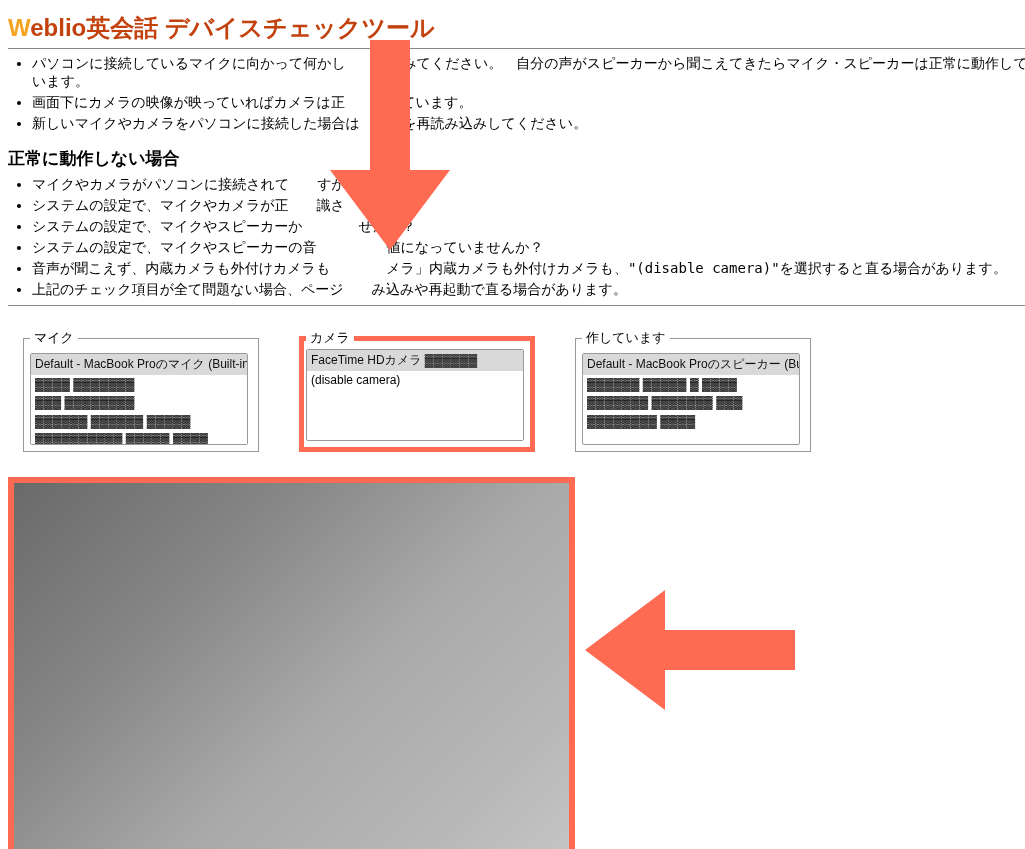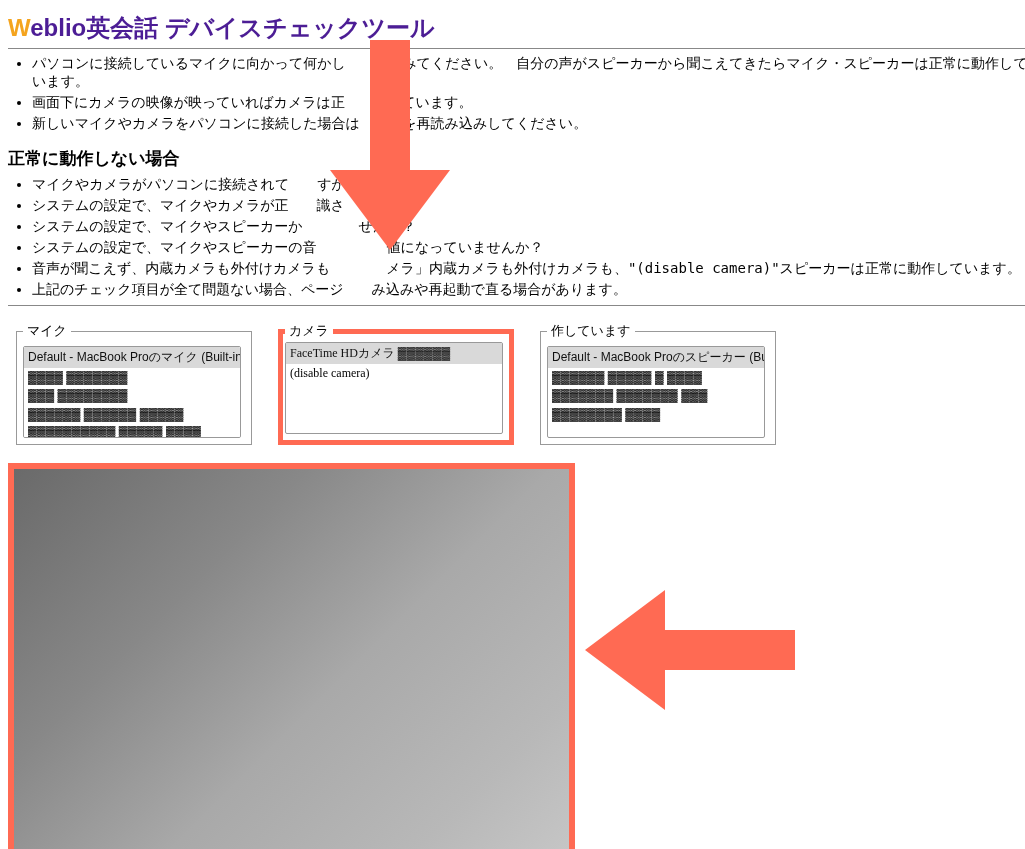--- a/index.html
+++ b/index.html
@@ -18,7 +18,7 @@
       color: #f4a41e;
     }
     h1.title .rest {
-      color: #4c1d95;
+      color: #c2410c;
     }
     hr {
       border: none;

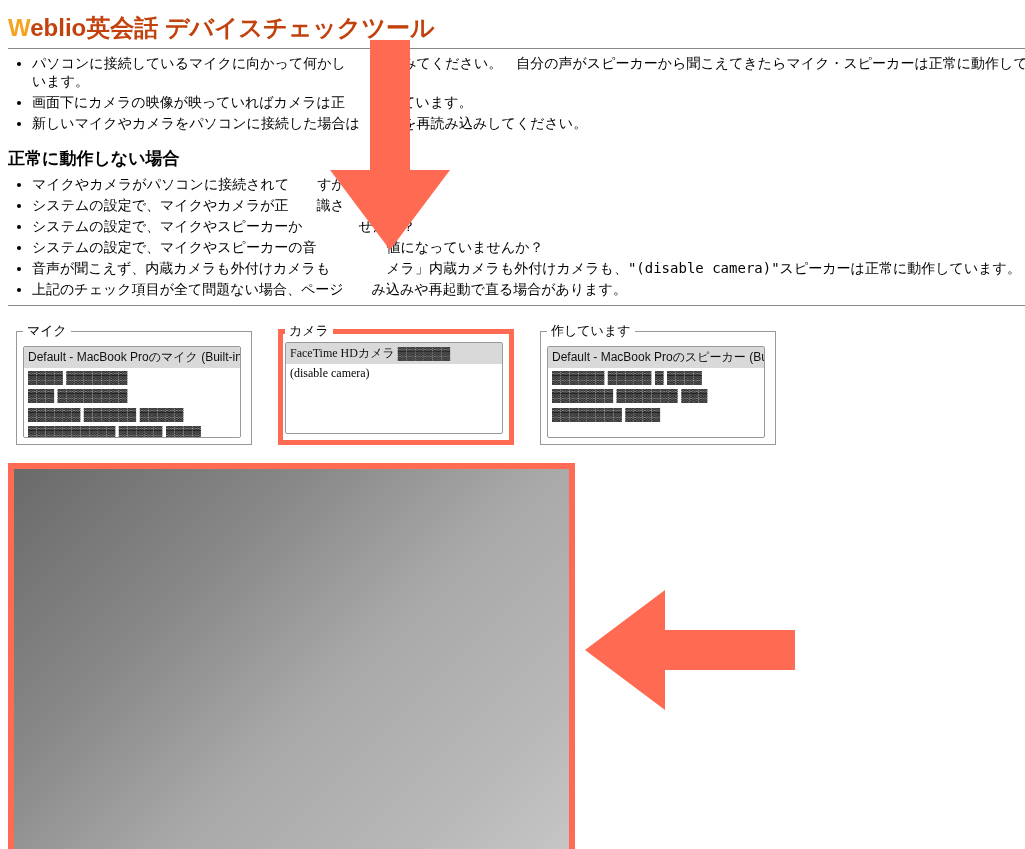--- a/index.html
+++ b/index.html
@@ -122,7 +122,7 @@
   <li>システムの設定で、マイクやスピーカーか　　　　せんか？</li>
   <li>システムの設定で、マイクやスピーカーの音　　　　　値になっていませんか？</li>
   <li>
-    <span>音声が聞こえず、内蔵カメラも外付けカメラも　　　　メラ」内蔵カメラも外付けカメラも、</span><span class="mono">"(disable camera)"</span><span>スピーカーは正常に動作しています。</span>
+    <span>音声が聞こえず、内蔵カメラも外付けカメラも　　　　メラ」内蔵カメラも外付けカメラも、</span><span class="mono">"(disable camera)"</span><span>を選択すると直る場合があります。</span>
   </li>
   <li>上記のチェック項目が全て問題ない場合、ページ　　み込みや再起動で直る場合があります。</li>
 </ul>

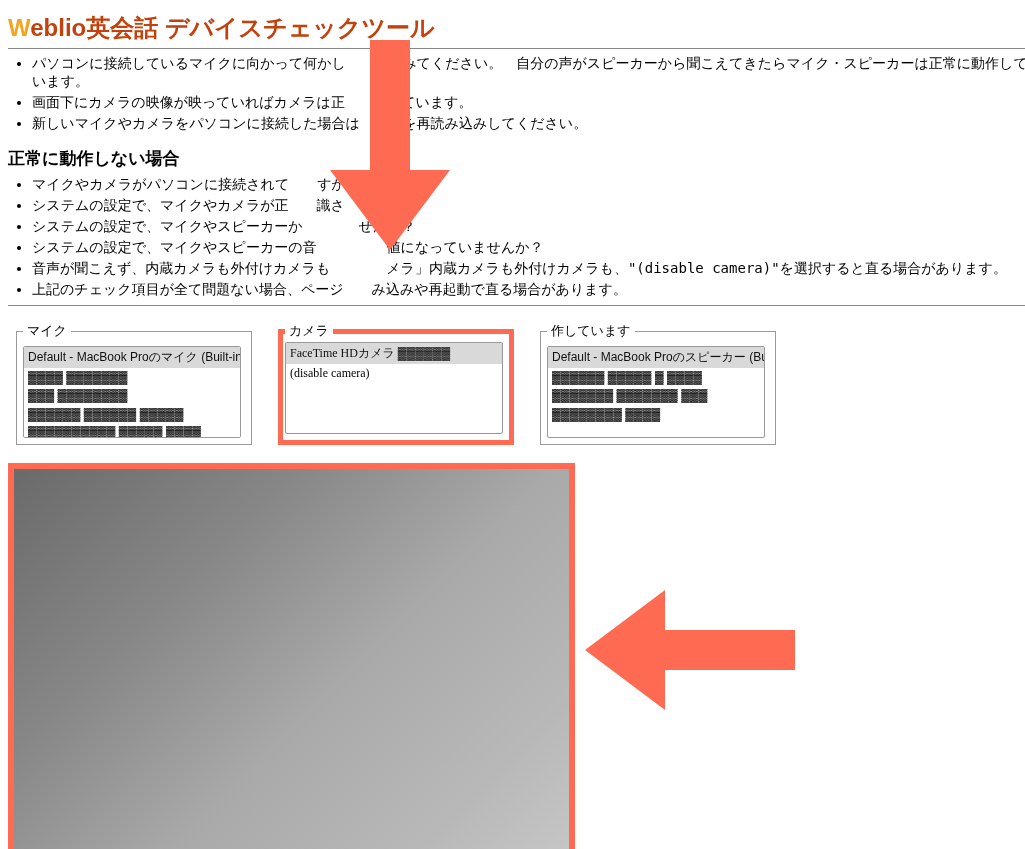--- a/index.html
+++ b/index.html
@@ -48,7 +48,7 @@
     }
     fieldset.device {
       border: 1px solid #999;
-      margin: 8px;
+      margin: 15px;
       padding: 6px;
       width: 222px;
     }

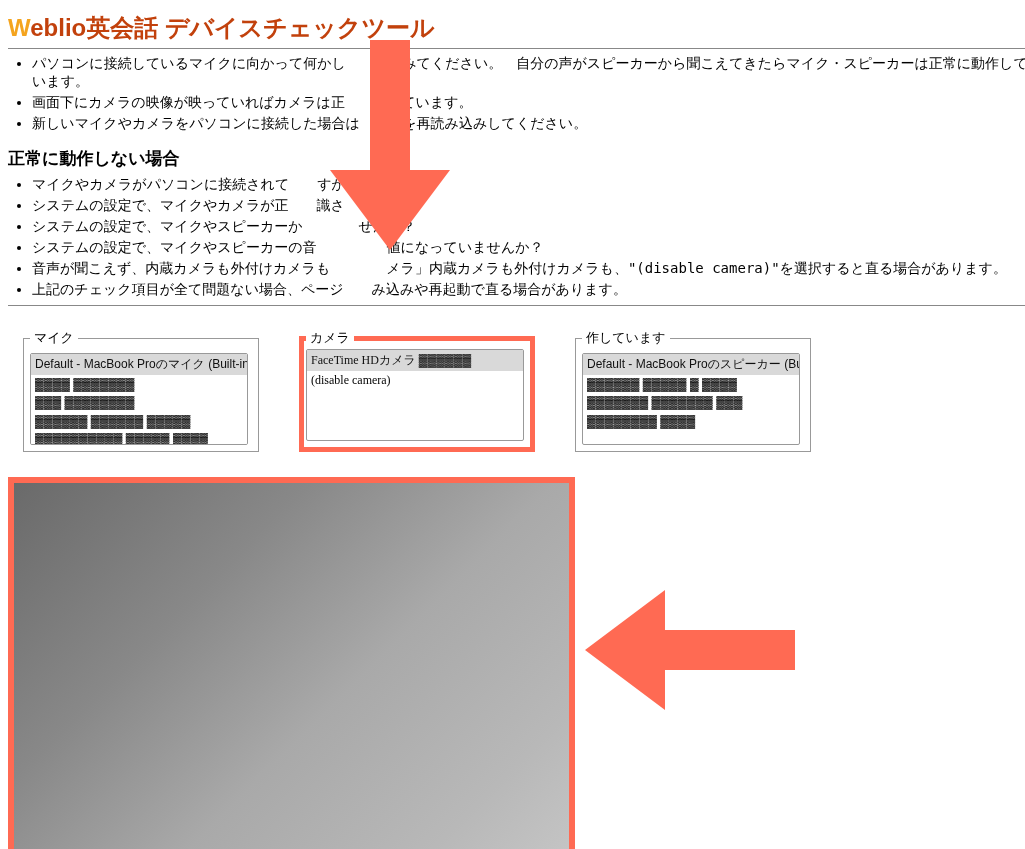--- a/index.html
+++ b/index.html
@@ -59,7 +59,6 @@
     fieldset.device.highlight {
       border: 5px solid #ff6a53;
       padding: 2px;
-      font-family: Liberation Serif, serif;
     }
     select.device-list {
       width: 218px;

